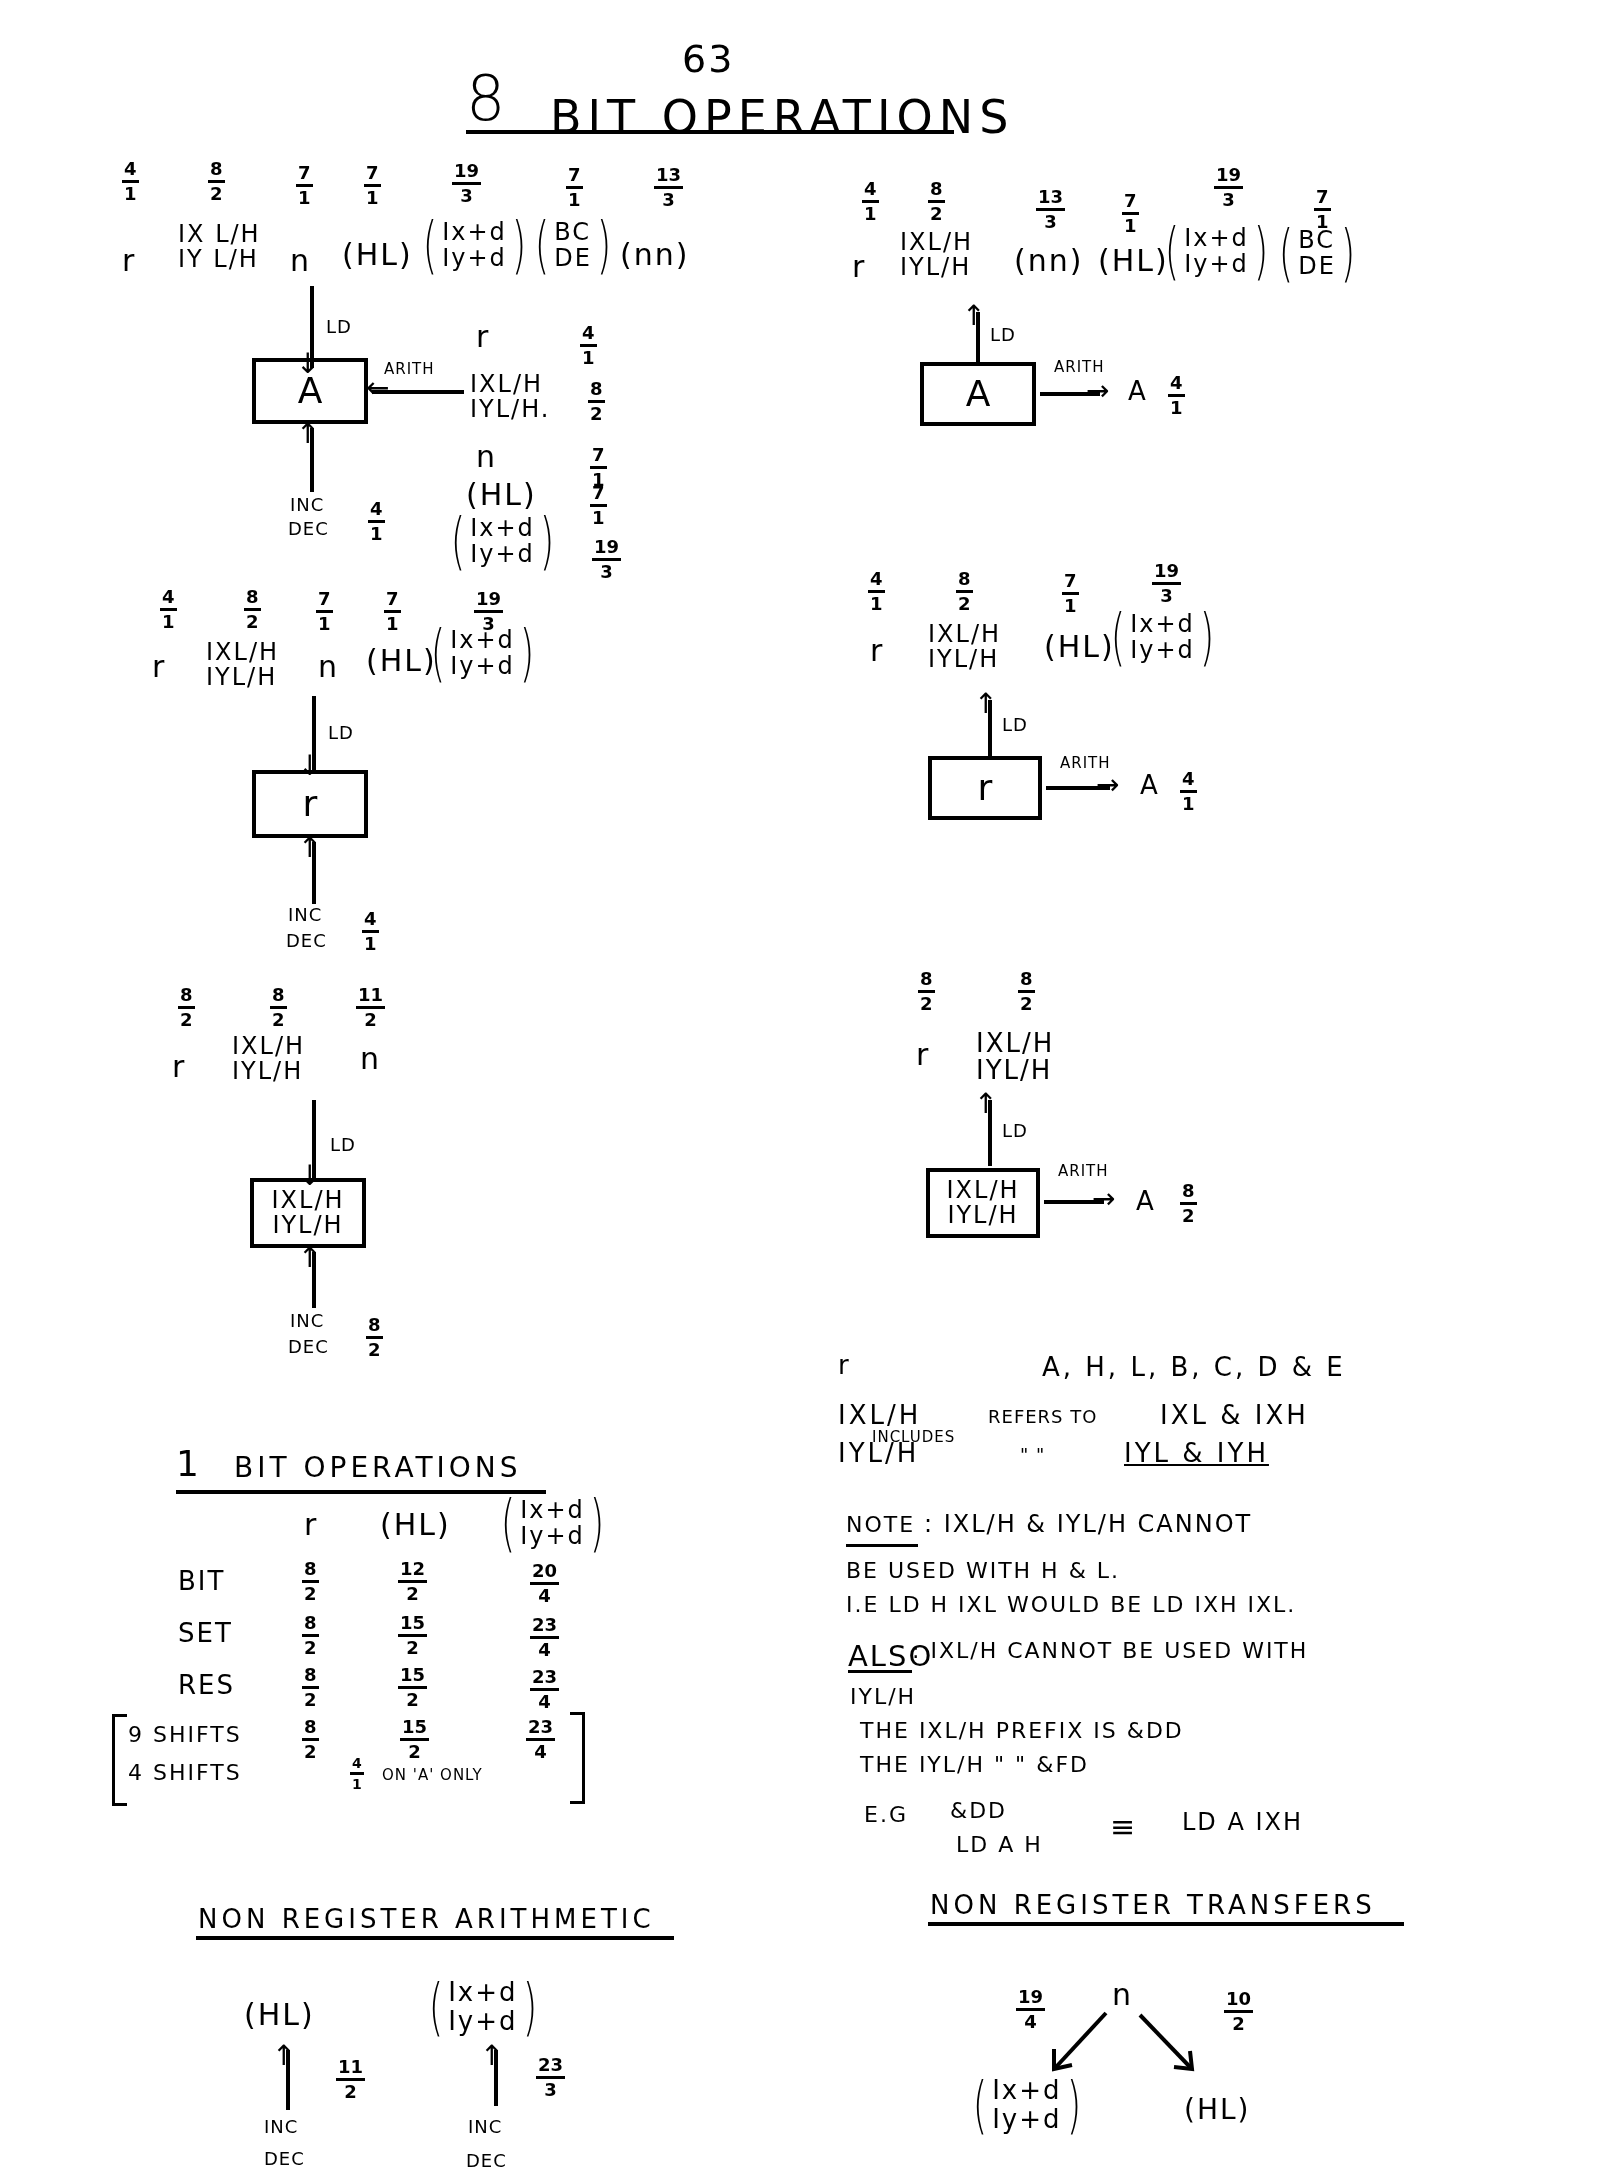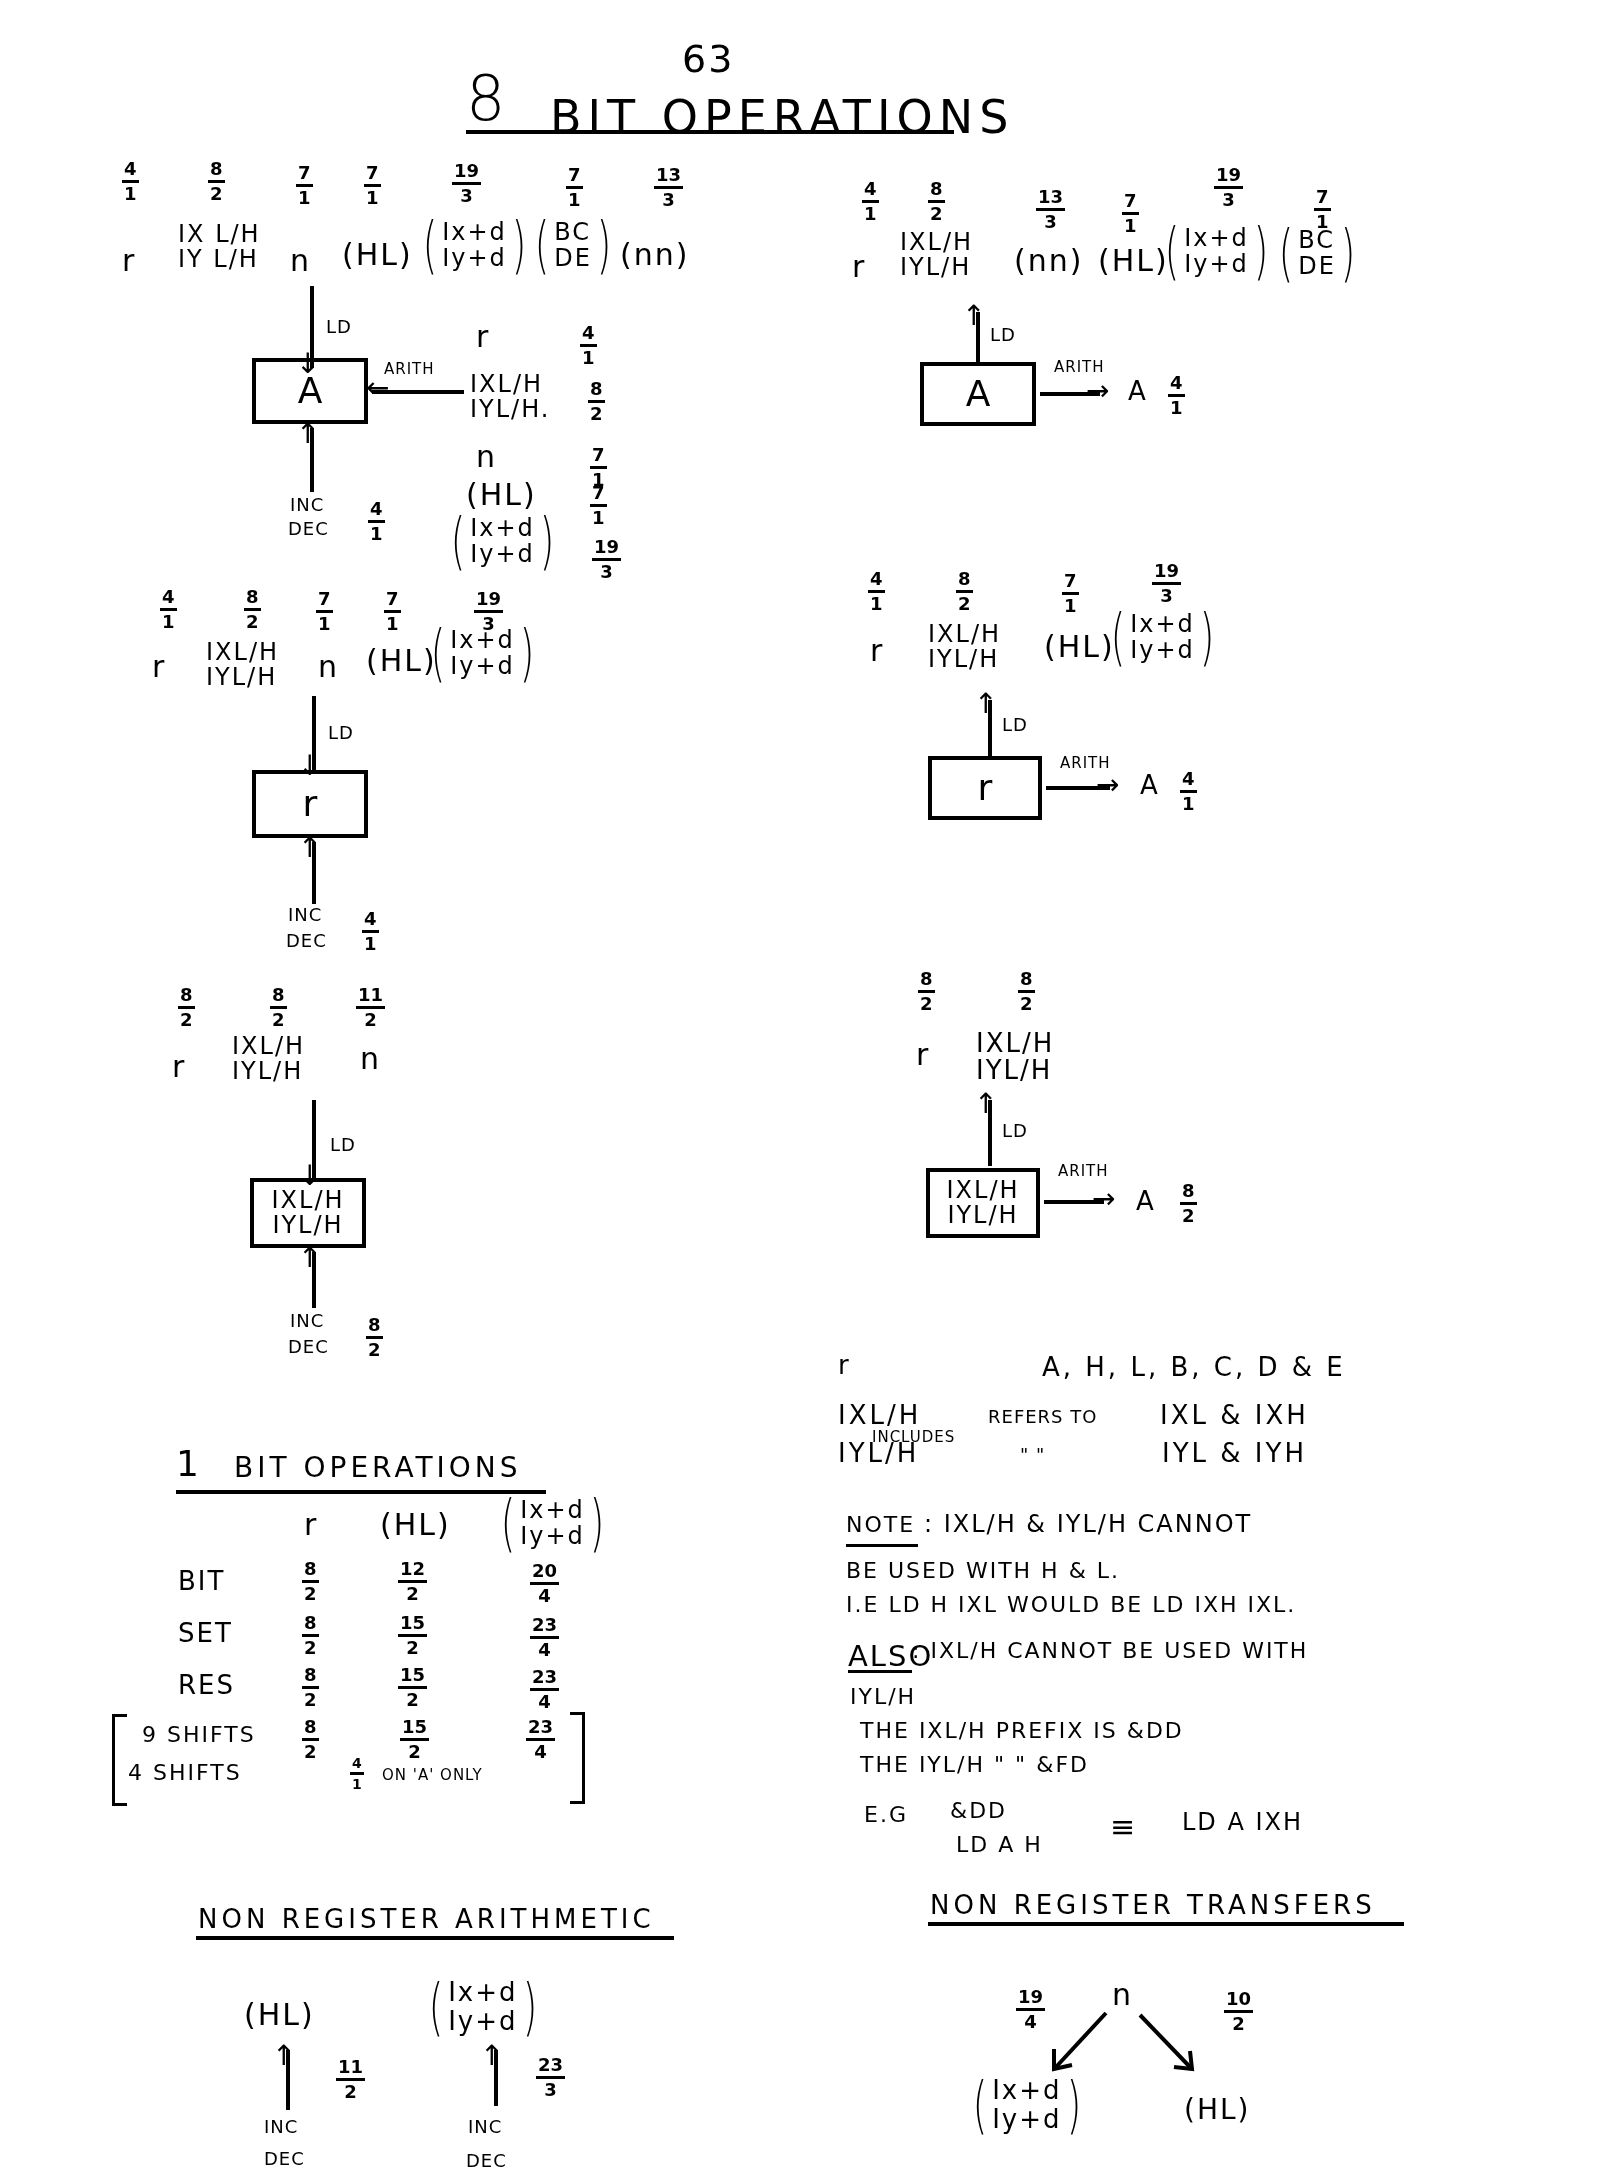--- a/index.html
+++ b/index.html
@@ -386,7 +386,7 @@
   <div class="abs txt note-line" style="left:1160px;top:1402px;">IXL &amp; IXH</div>
   <div class="abs txt note-line" style="left:838px;top:1440px;">IYL/H</div>
   <div class="abs txt sm" style="left:1020px;top:1446px;">"     "</div>
-  <div class="abs txt note-line" style="left:1162px;top:1440px;">IYL &amp; IYH</div>
+  <div class="abs txt note-line" style="left:1124px;top:1440px;text-decoration:underline;">IYL &amp; IYH</div>
 
   <div class="abs txt" style="left:846px;top:1514px;font-size:22px;">NOTE</div>
   <div class="underline" style="left:846px;top:1544px;width:72px;height:3px;"></div>

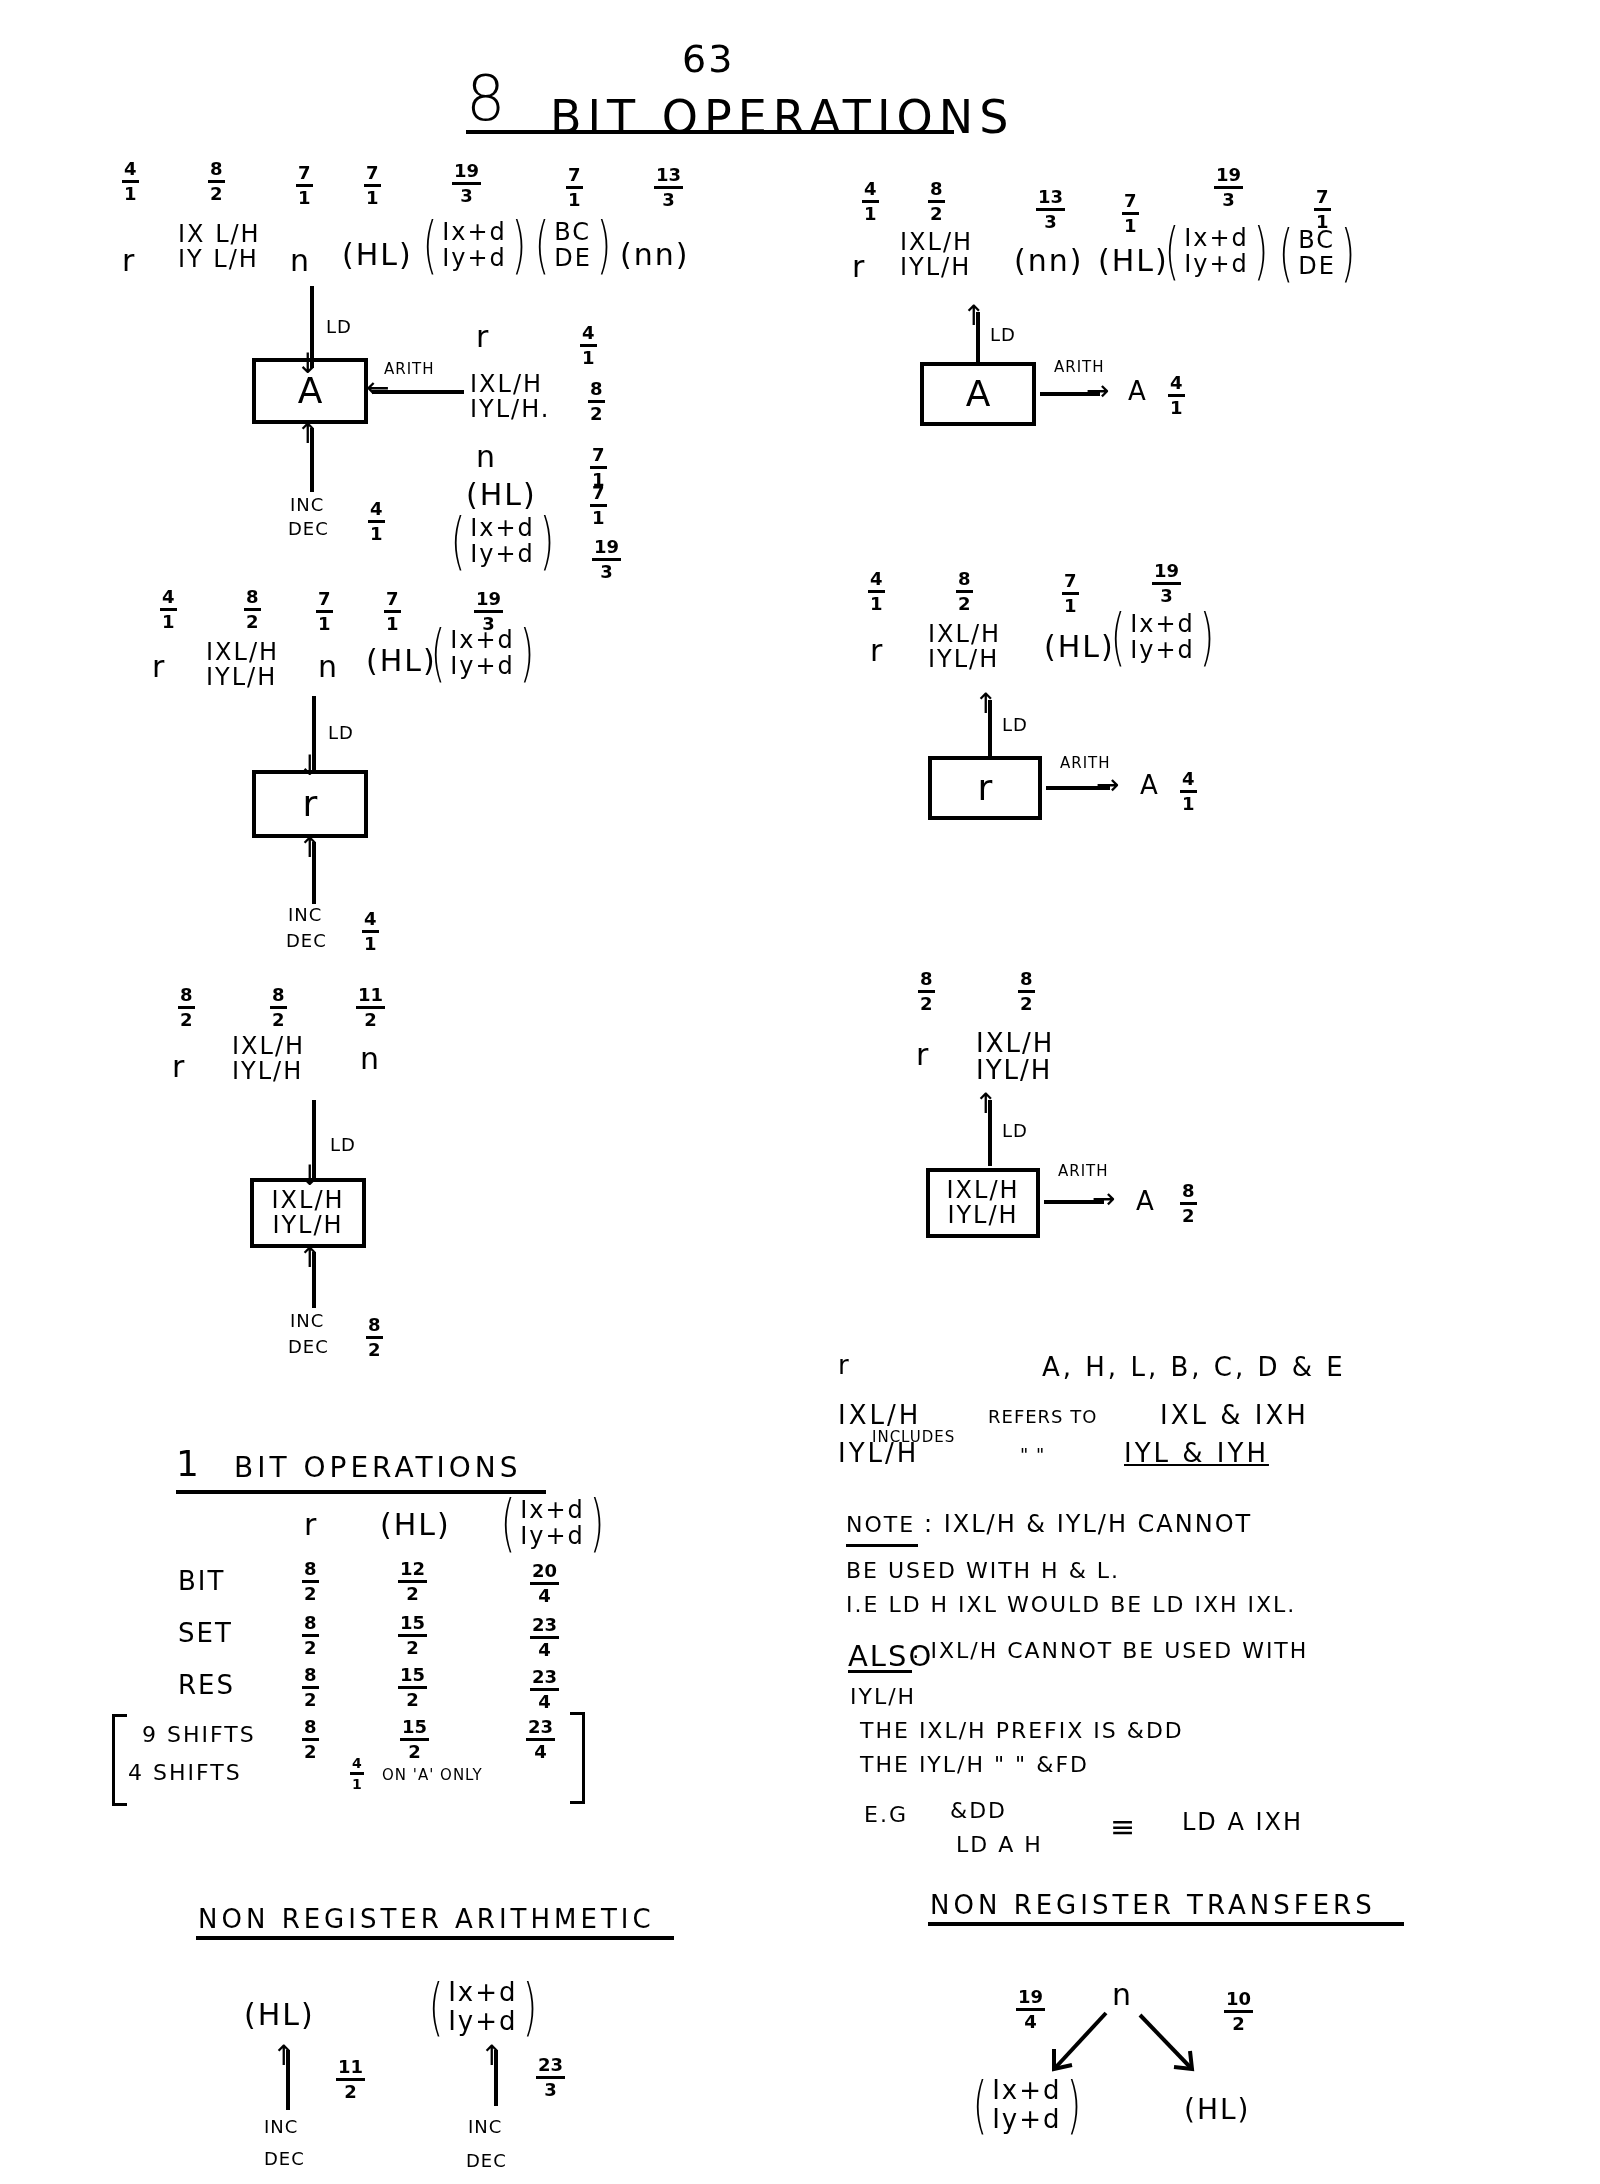--- a/index.html
+++ b/index.html
@@ -470,7 +470,7 @@
   <div class="abs" style="left:112px;top:1714px;width:12px;height:86px;border:3px solid #000;border-right:none;"></div>
   <div class="abs" style="left:570px;top:1712px;width:12px;height:86px;border:3px solid #000;border-left:none;"></div>
 
-  <div class="abs txt" style="left:142px;top:1724px;font-size:22px;">9 SHIFTS</div>
+  <div class="abs txt" style="left:128px;top:1724px;font-size:22px;">9 SHIFTS</div>
   <div class="frac" style="left:302px;top:1718px;">
       <span class="num">8</span>
       <span class="den">2</span>

